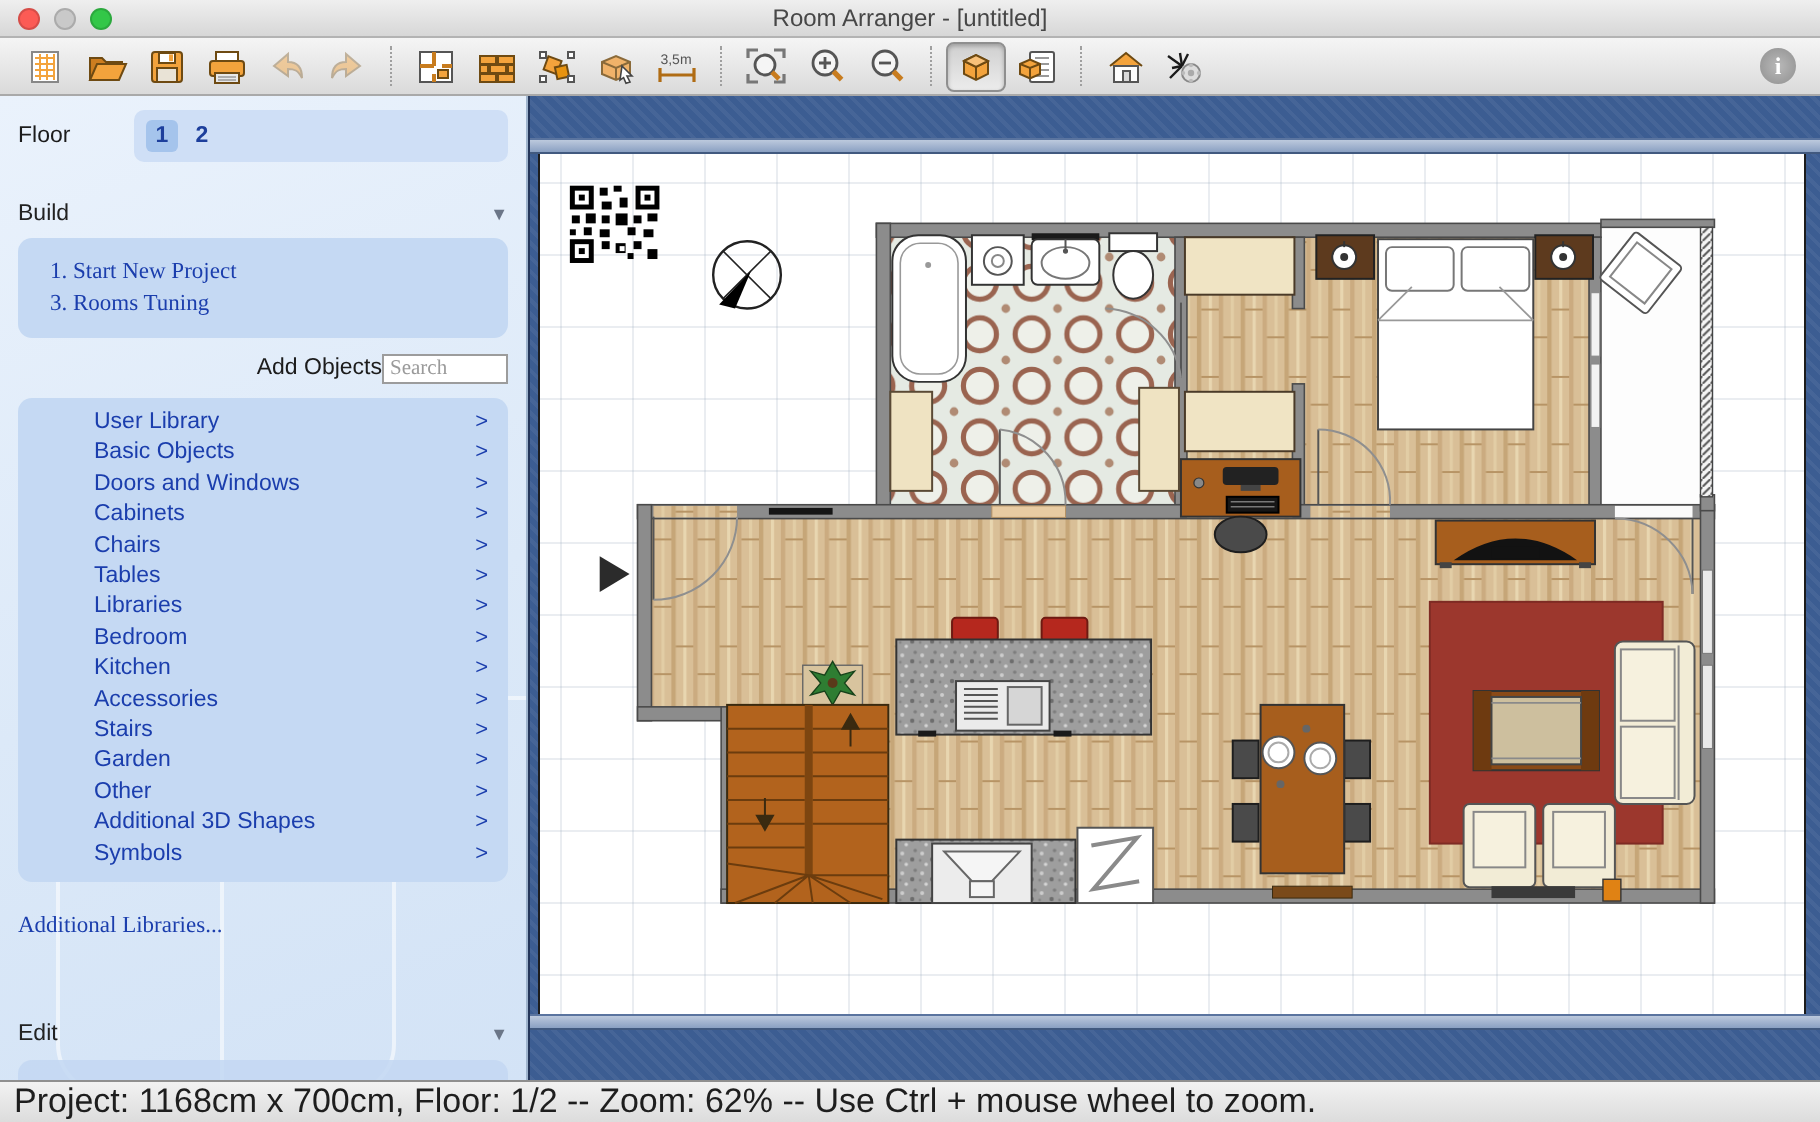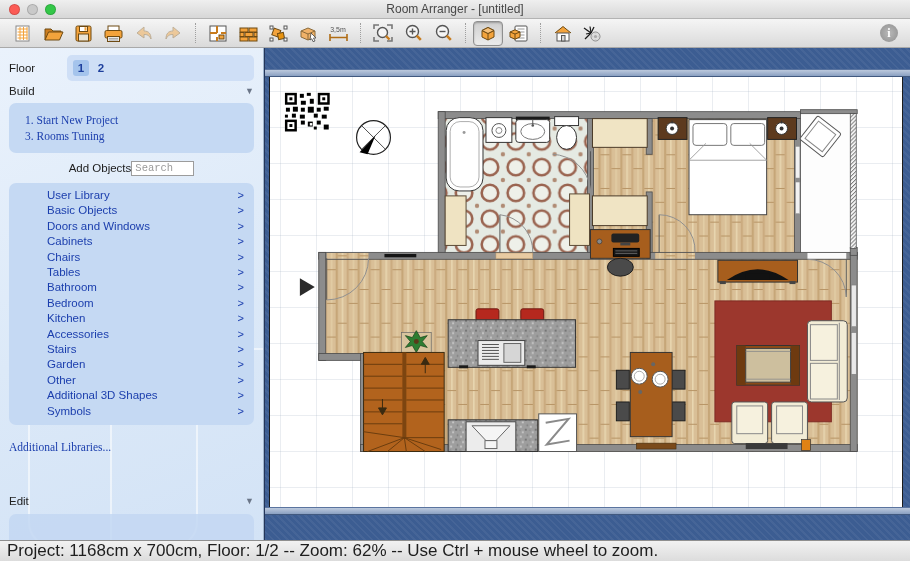--- a/index.html
+++ b/index.html
@@ -44,7 +44,7 @@
   .floor-tab { min-width:16px; height:16px; display:flex; align-items:center; justify-content:center;
                color:#1d3f9c; font-weight:bold; border-radius:3px; padding:0 3px; }
   .floor-tab.active { background:#a5c4ec; }
-  .sec-head { display:flex; align-items:center; justify-content:space-between; height:18px; margin-top:0; color:#222; }
+  .sec-head { display:flex; align-items:center; justify-content:space-between; height:18px; margin-top:16px; color:#222; }
   .tri { color:#6b7688; font-size:9px; }
   .panel { background:#c5d9f3; border-radius:7px; }
   .build-panel { margin-top:3px; padding:9px 8px 9px 16px; }

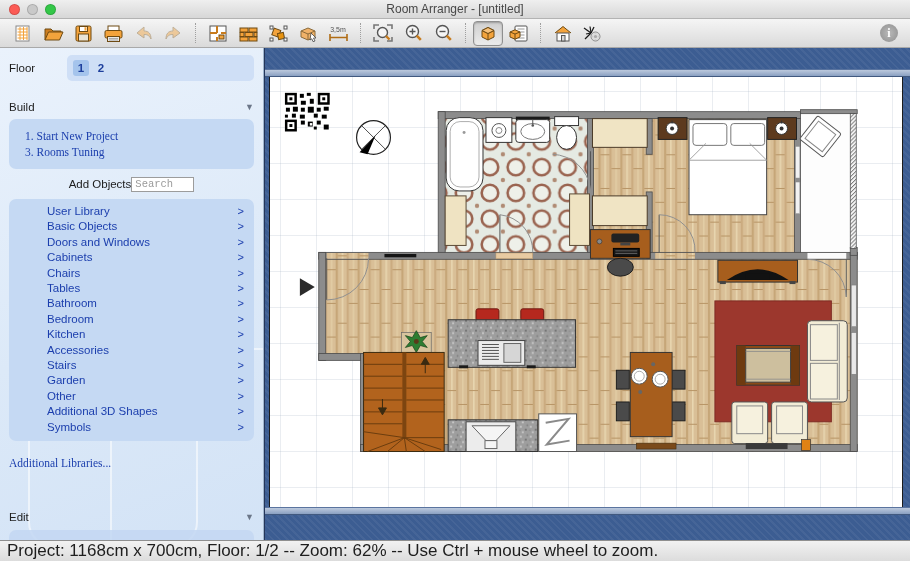--- a/index.html
+++ b/index.html
@@ -49,7 +49,7 @@
   .panel { background:#c5d9f3; border-radius:7px; }
   .build-panel { margin-top:3px; padding:9px 8px 9px 16px; }
   .link { color:#1b3ead; line-height:16px; cursor:pointer;font-family:Liberation Serif, serif; }
-  .addobj-row { display:flex; align-items:center; justify-content:center; height:26px; margin-top:2px; }
+  .addobj-row { display:flex; align-items:center; justify-content:flex-end; height:26px; margin-top:2px; }
   .search-input { width:63px; height:15px; font-size:10.5px; border:1px solid #9c9c9c; background:#fff; padding:0 3px;
                   color:#333; font-family:Liberation Mono, monospace; }
   .search-input::placeholder { color:#9a9a9a; }

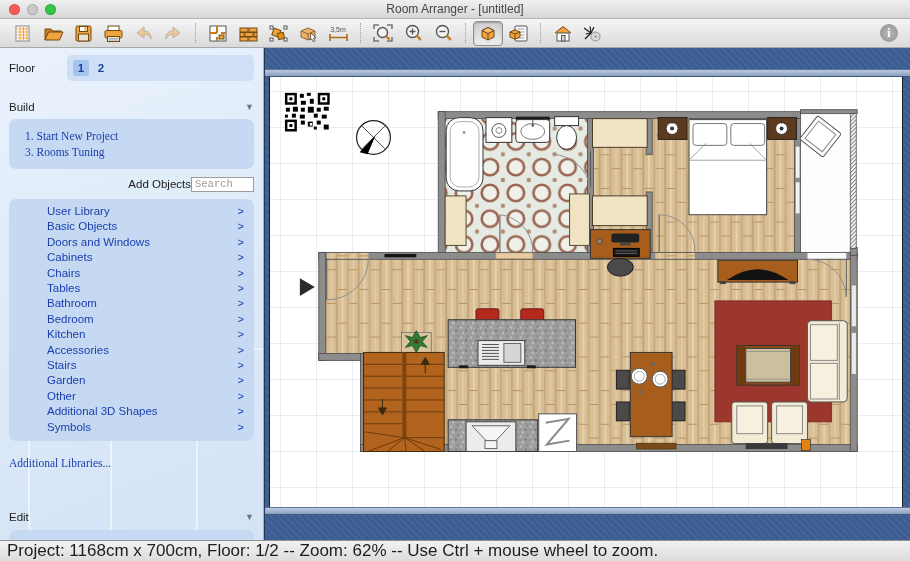--- a/index.html
+++ b/index.html
@@ -51,7 +51,7 @@
   .link { color:#1b3ead; line-height:16px; cursor:pointer;font-family:Liberation Serif, serif; }
   .addobj-row { display:flex; align-items:center; justify-content:flex-end; height:26px; margin-top:2px; }
   .search-input { width:63px; height:15px; font-size:10.5px; border:1px solid #9c9c9c; background:#fff; padding:0 3px;
-                  color:#333; font-family:Liberation Mono, monospace; }
+                  color:#333; font-family:Liberation Serif, serif; }
   .search-input::placeholder { color:#9a9a9a; }
   .cat-panel { margin-top:2px; padding:5px 10px 6px 8px; }
   .cat-row { display:flex; align-items:center; justify-content:space-between; line-height:15.4px; color:#1b3ead; cursor:pointer;margin-left:30px; }

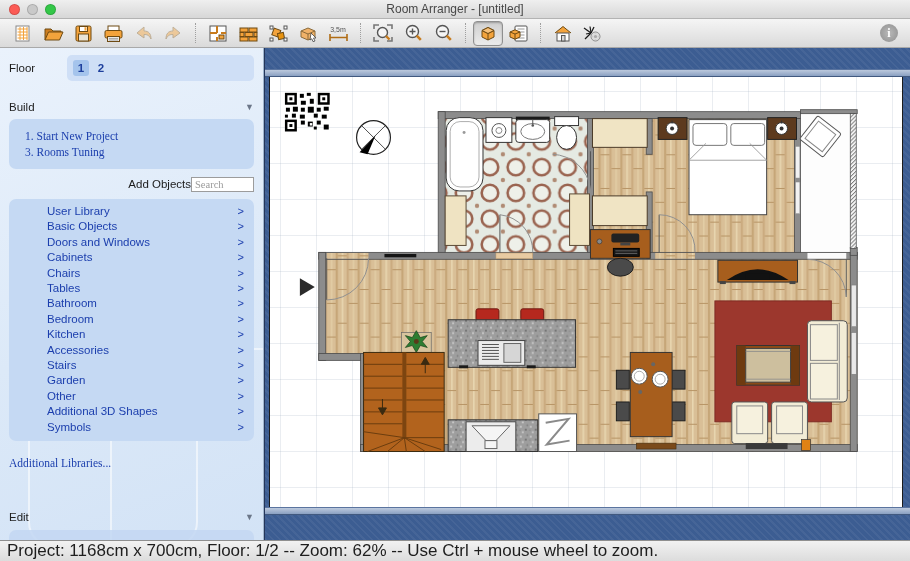--- a/index.html
+++ b/index.html
@@ -306,7 +306,7 @@
             <span class="cat-chev">&gt;</span>
           </div>
         <div class="cat-row">
-            <span>Bathroom</span>
+            <span>Libraries</span>
             <span class="cat-chev">&gt;</span>
           </div>
         <div class="cat-row">

